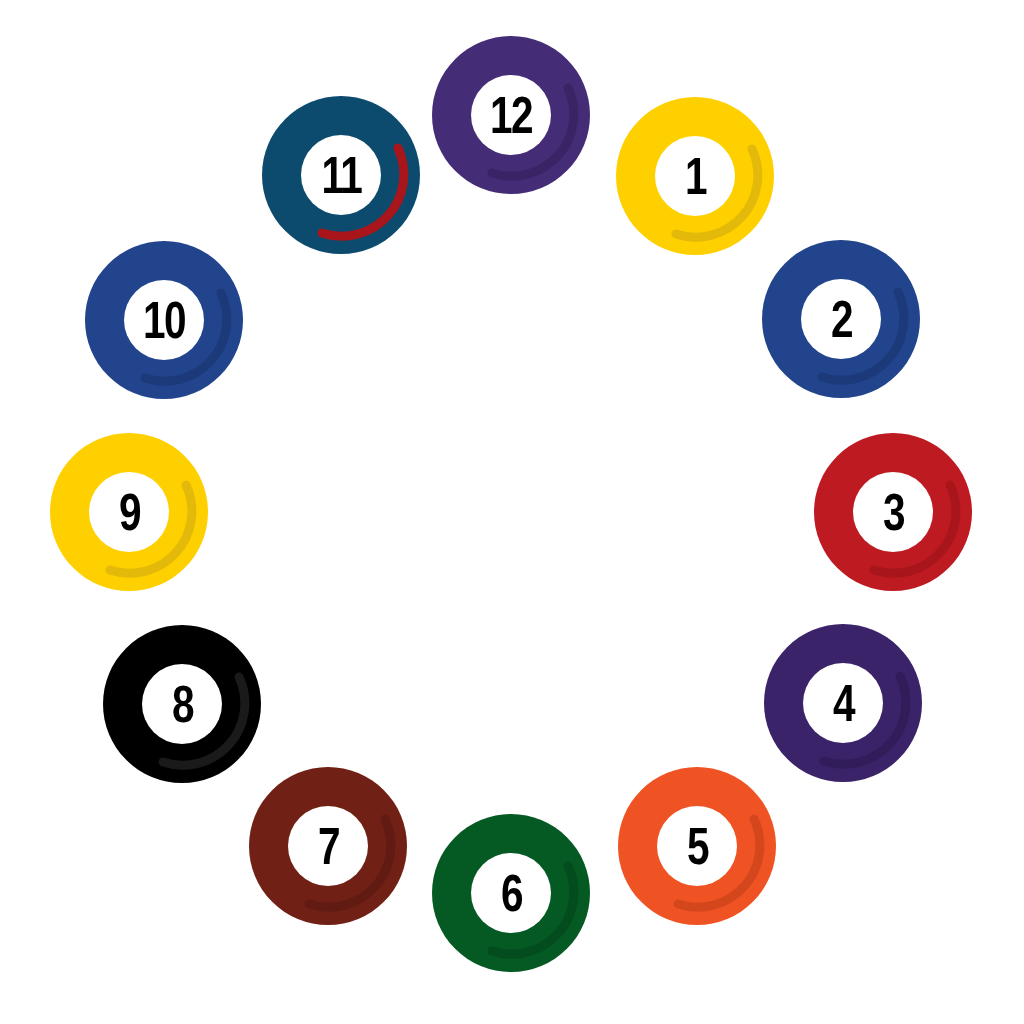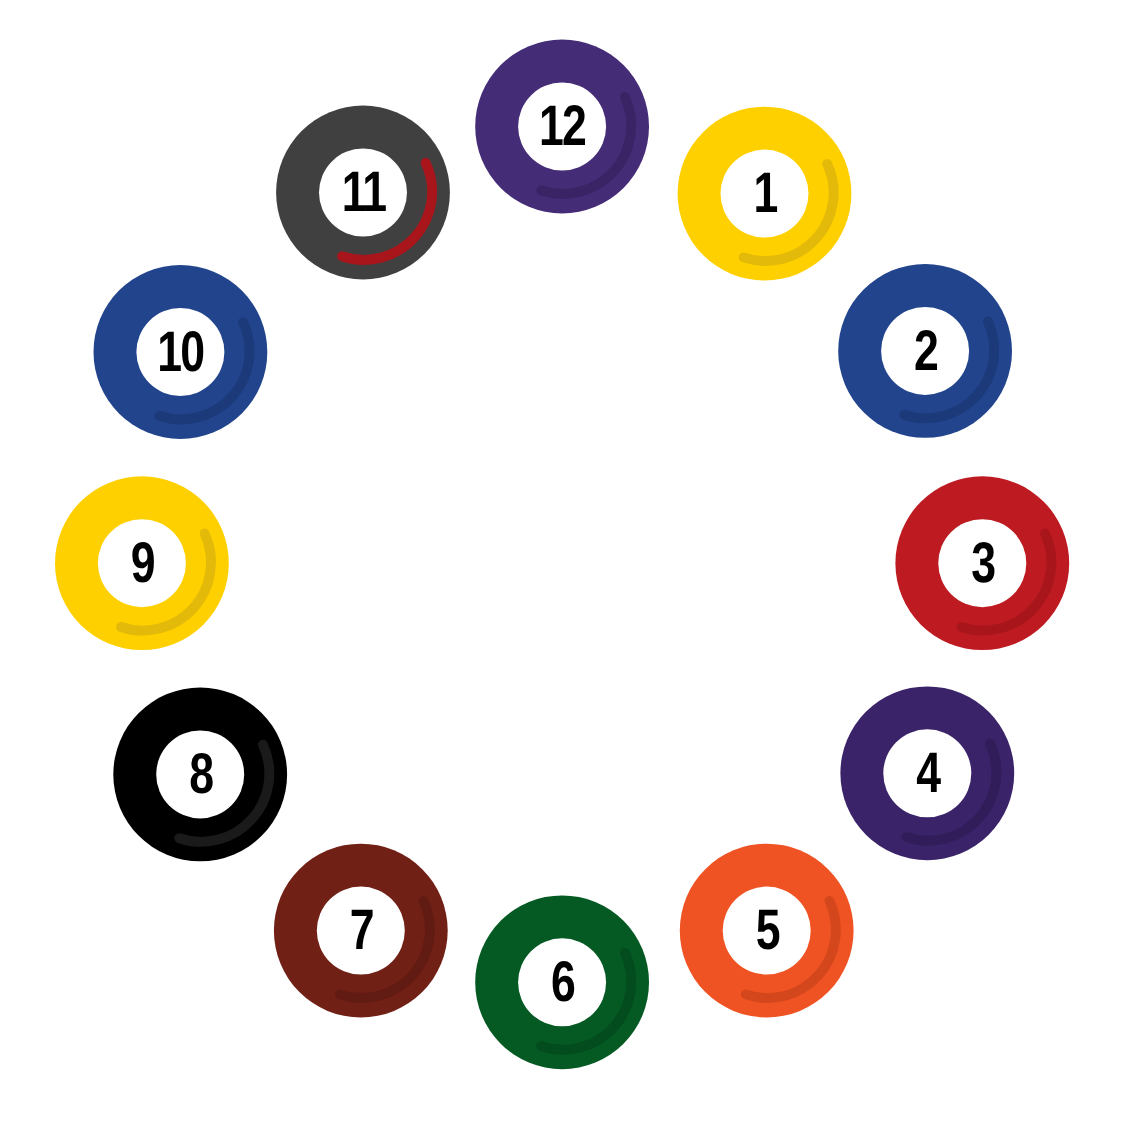--- a/index.html
+++ b/index.html
@@ -104,7 +104,7 @@
         <span class="num">10</span>
       </div>
   </div>
-  <div class="ball" style="left: 251px; top: 96px; background: #404040;">
+  <div class="ball" style="left: 262px; top: 96px; background: #0c4a6e;">
     <svg class="shade" viewBox="0 0 158 158">
         <path d="M136 52 A62 62 0 0 1 60 137" fill="none" stroke-width="9" stroke-linecap="round" stroke="#A8161C"></path>
       </svg>

